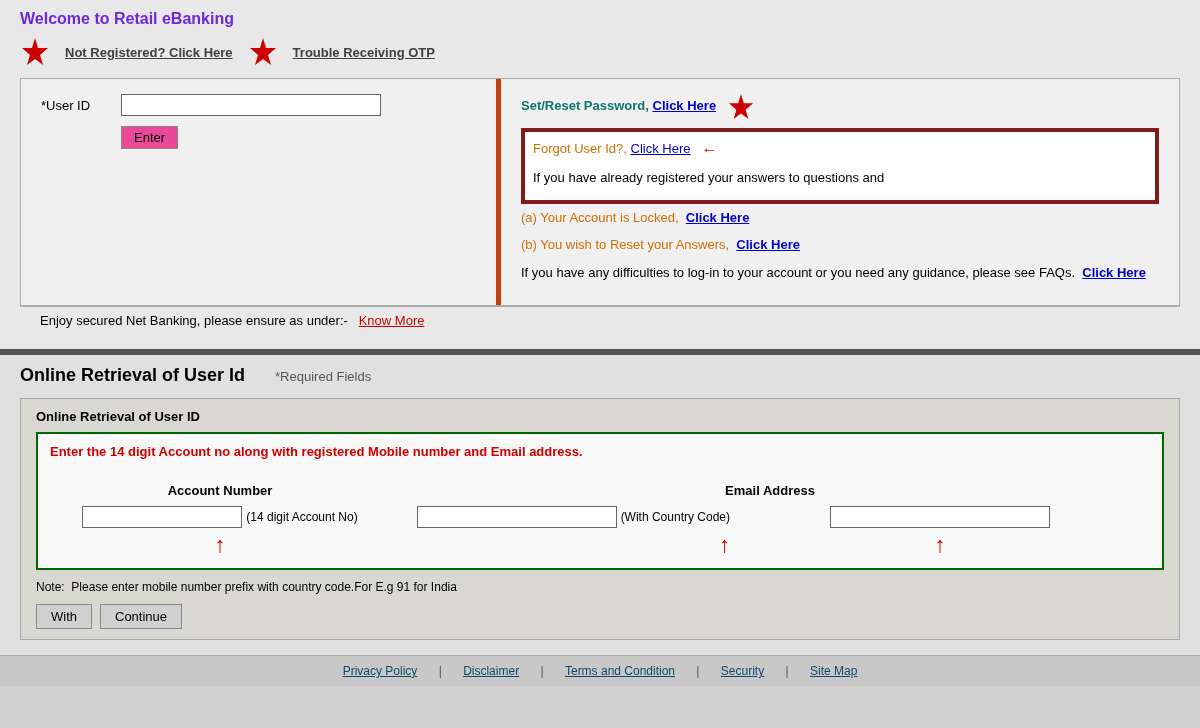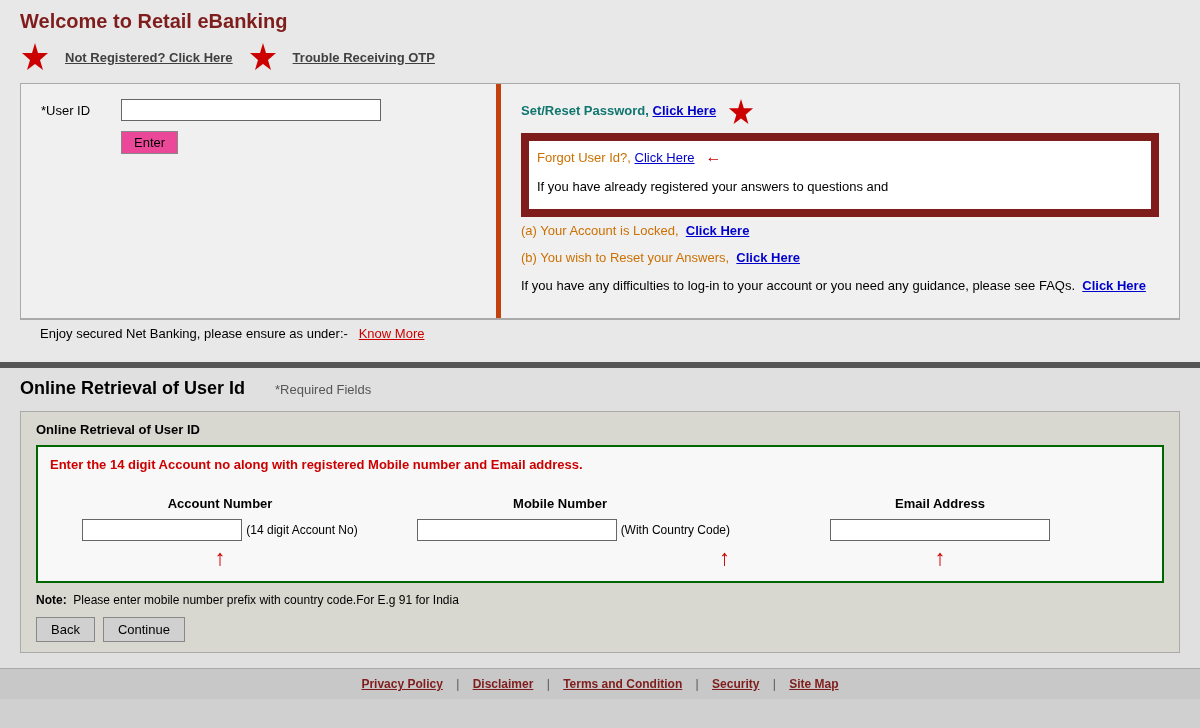--- a/index.html
+++ b/index.html
@@ -17,9 +17,9 @@
       border-bottom: 3px solid #555;
     }
     .top-title {
-      font-size: 20px;
-      font-weight: bold;
-      color: #7f1d1d;
+      font-size: 16px;
+      font-weight: bold;
+      color: #6d28d9;
       margin-bottom: 10px;
     }
     .top-links-row {

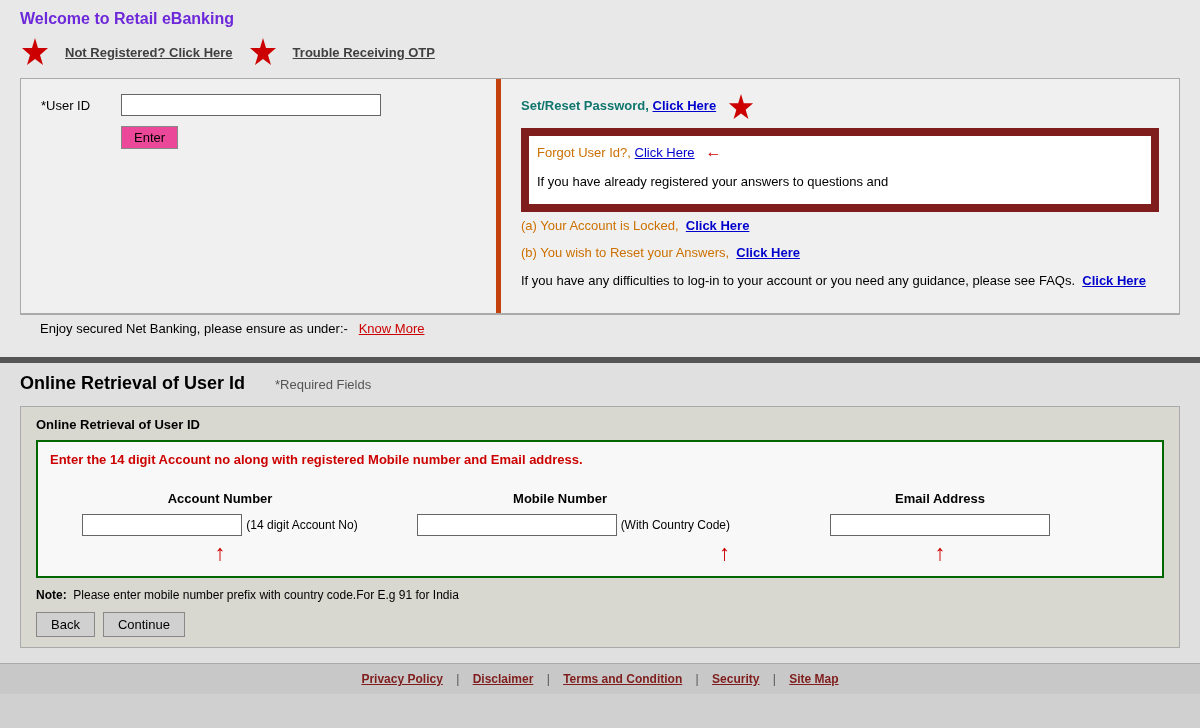--- a/index.html
+++ b/index.html
@@ -251,7 +251,7 @@
 
     
     .forgot-highlight {
-      border: 8px solid #7f1d1d;
+      border: 4px solid #7f1d1d;
       padding: 4px 8px;
       margin: 4px 0;
       background: #fff;

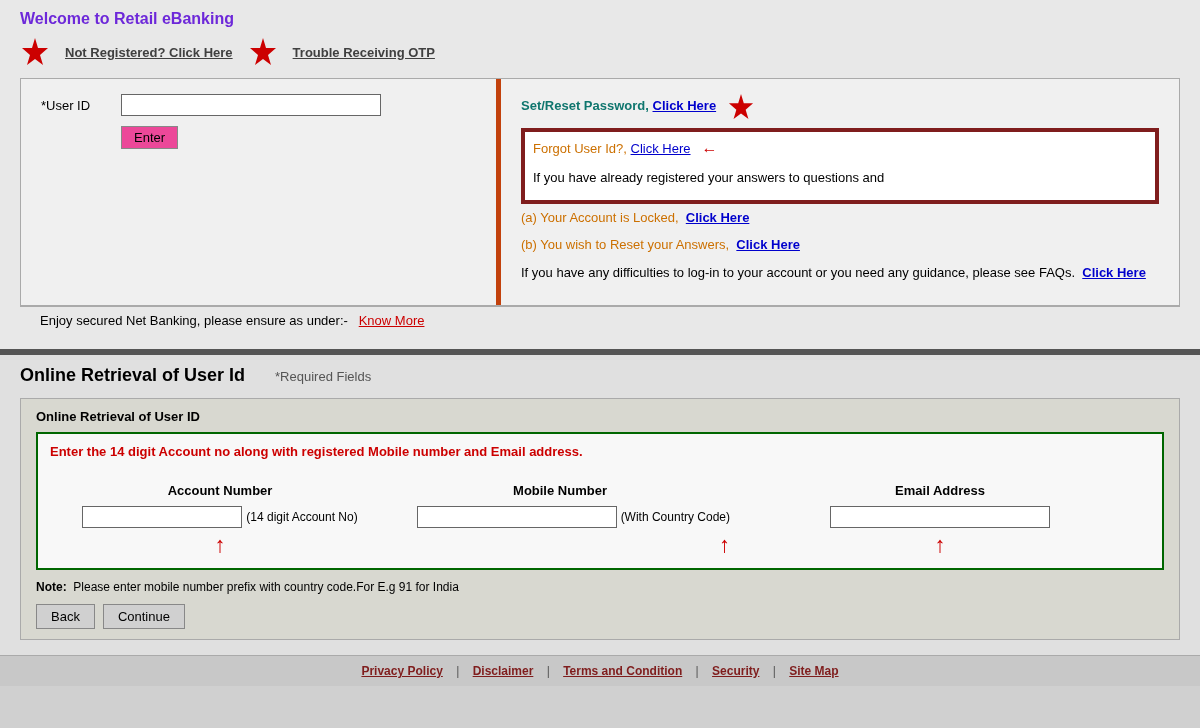--- a/index.html
+++ b/index.html
@@ -347,9 +347,6 @@
         <div class="field-col field-col-account">
           <div class="col-header">Account Number</div>
         </div>
-        <div class="field-col field-col-mobile">
-          <div class="col-header">Mobile Number</div>
-        </div>
         <div class="field-col field-col-email">
           <div class="col-header">Email Address</div>
         </div>

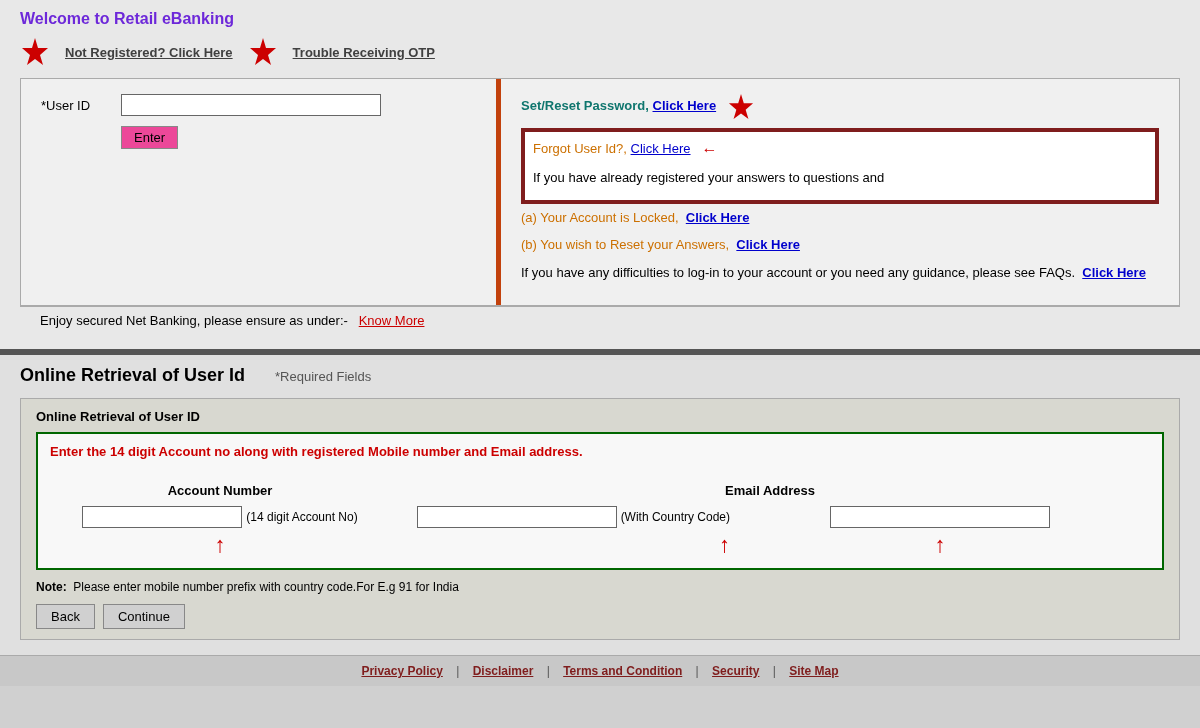--- a/index.html
+++ b/index.html
@@ -213,7 +213,7 @@
       margin-top: 6px;
       margin-bottom: 10px;
     }
-    .note-bold { font-weight: bold; }
+    .note-bold { font-weight: normal; }
 
     
     .action-buttons {

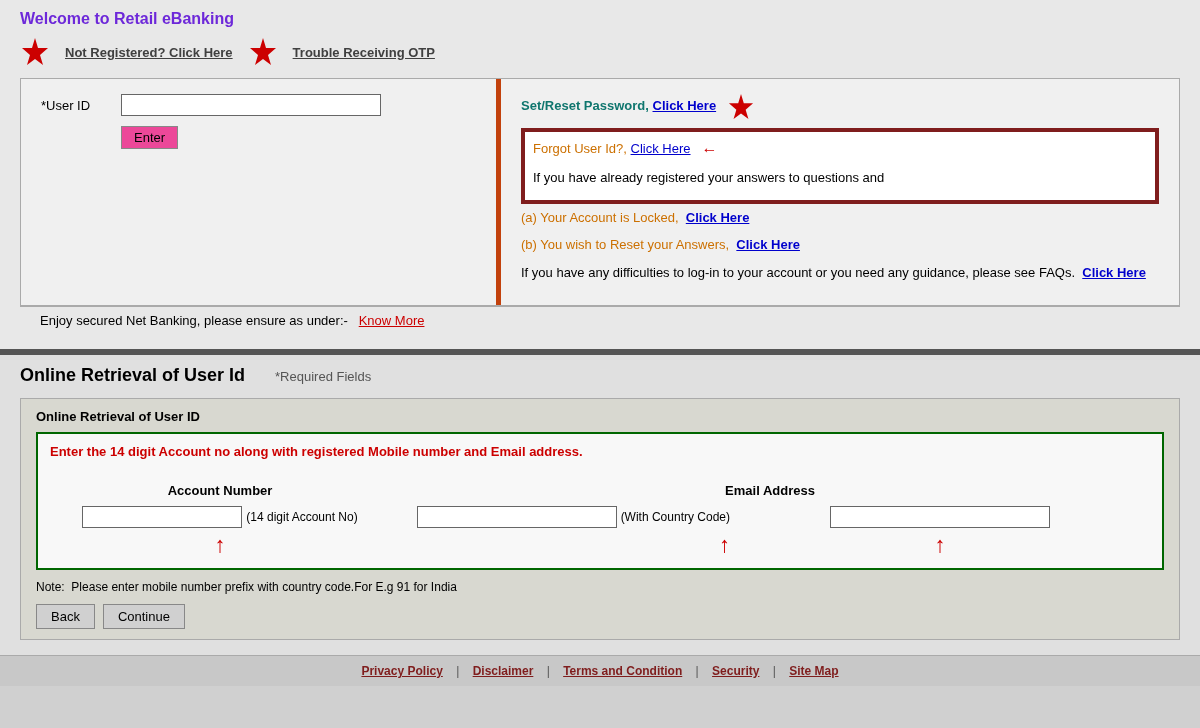--- a/index.html
+++ b/index.html
@@ -388,7 +388,7 @@
     </p>
 
     <div class="action-buttons">
-      <button class="action-btn">Back</button>
+      <button class="action-btn">With</button>
       <button class="action-btn">Continue</button>
     </div>
   </div>

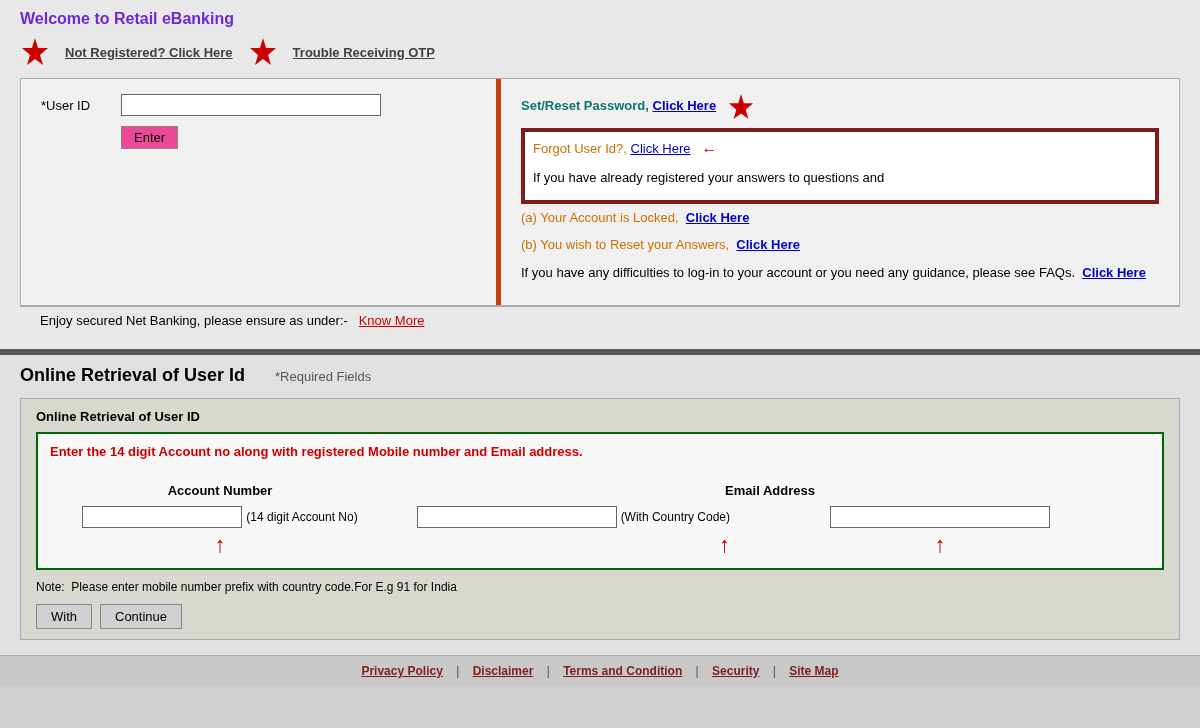--- a/index.html
+++ b/index.html
@@ -238,11 +238,10 @@
       font-size: 12px;
     }
     .footer a {
-      color: #7f1d1d;
+      color: #0c4a6e;
       text-decoration: underline;
       cursor: pointer;
-      margin: 0 8px;
-      font-weight: bold;
+      margin: 0 16px;
     }
     .footer-sep {
       color: #555;

